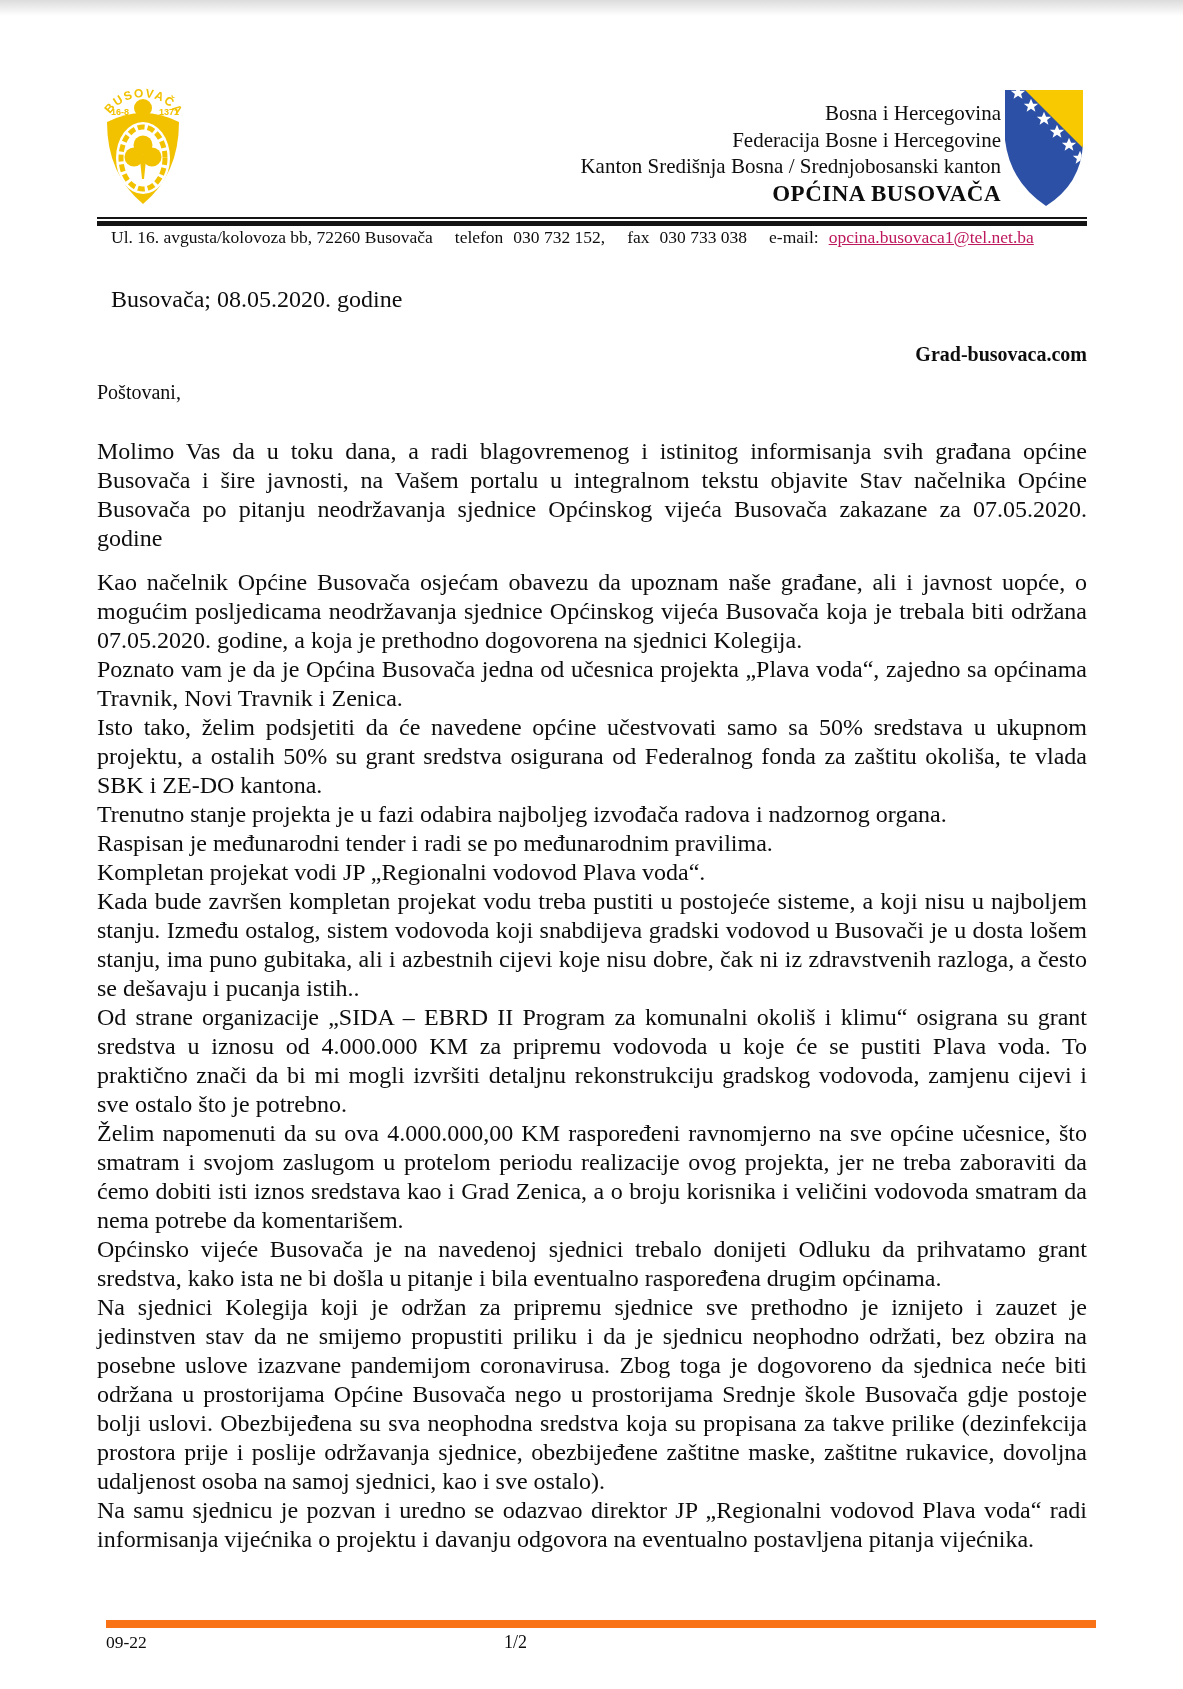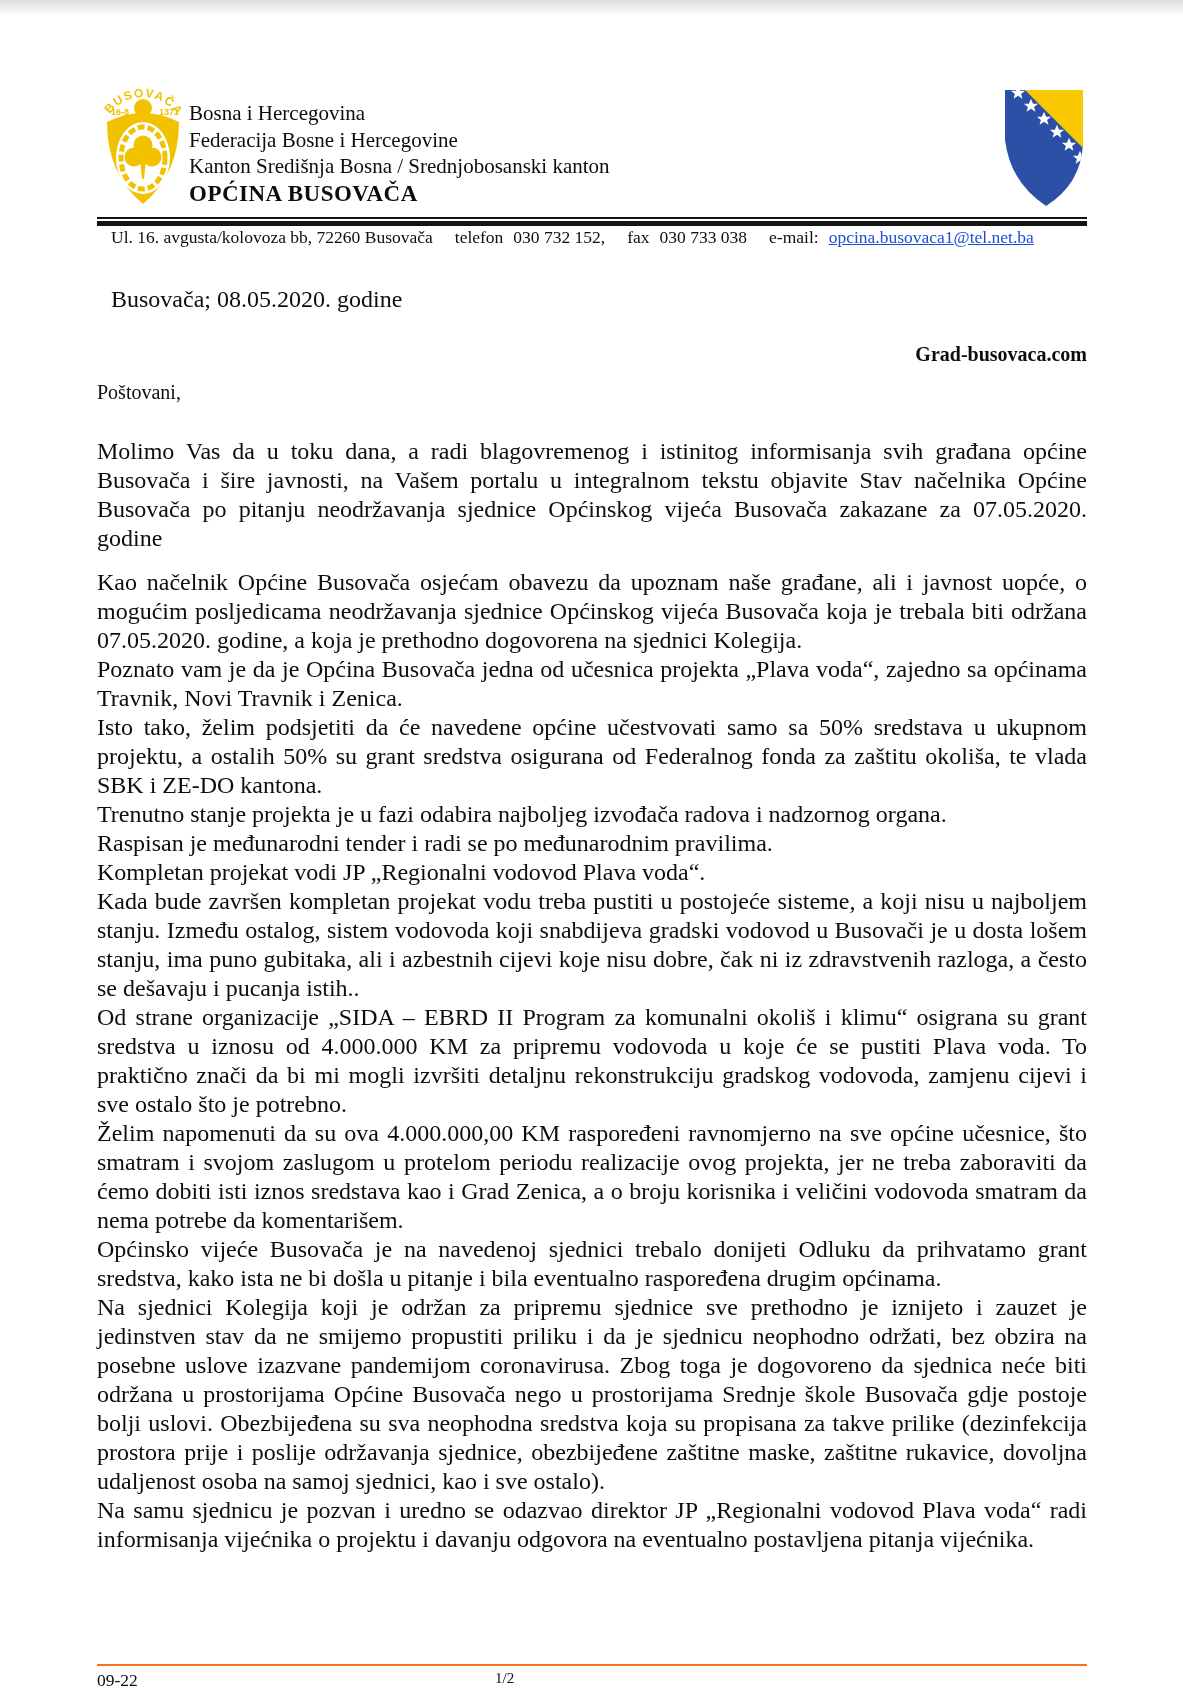--- a/index.html
+++ b/index.html
@@ -41,7 +41,7 @@
   .logo-right { width: 86px; height: 126px; flex: 0 0 auto; margin-top: 2px; }
   .header-text {
     flex: 1 1 auto;
-    text-align: left;
+    text-align: right;
     padding-top: 18px;
   }
   .header-line {

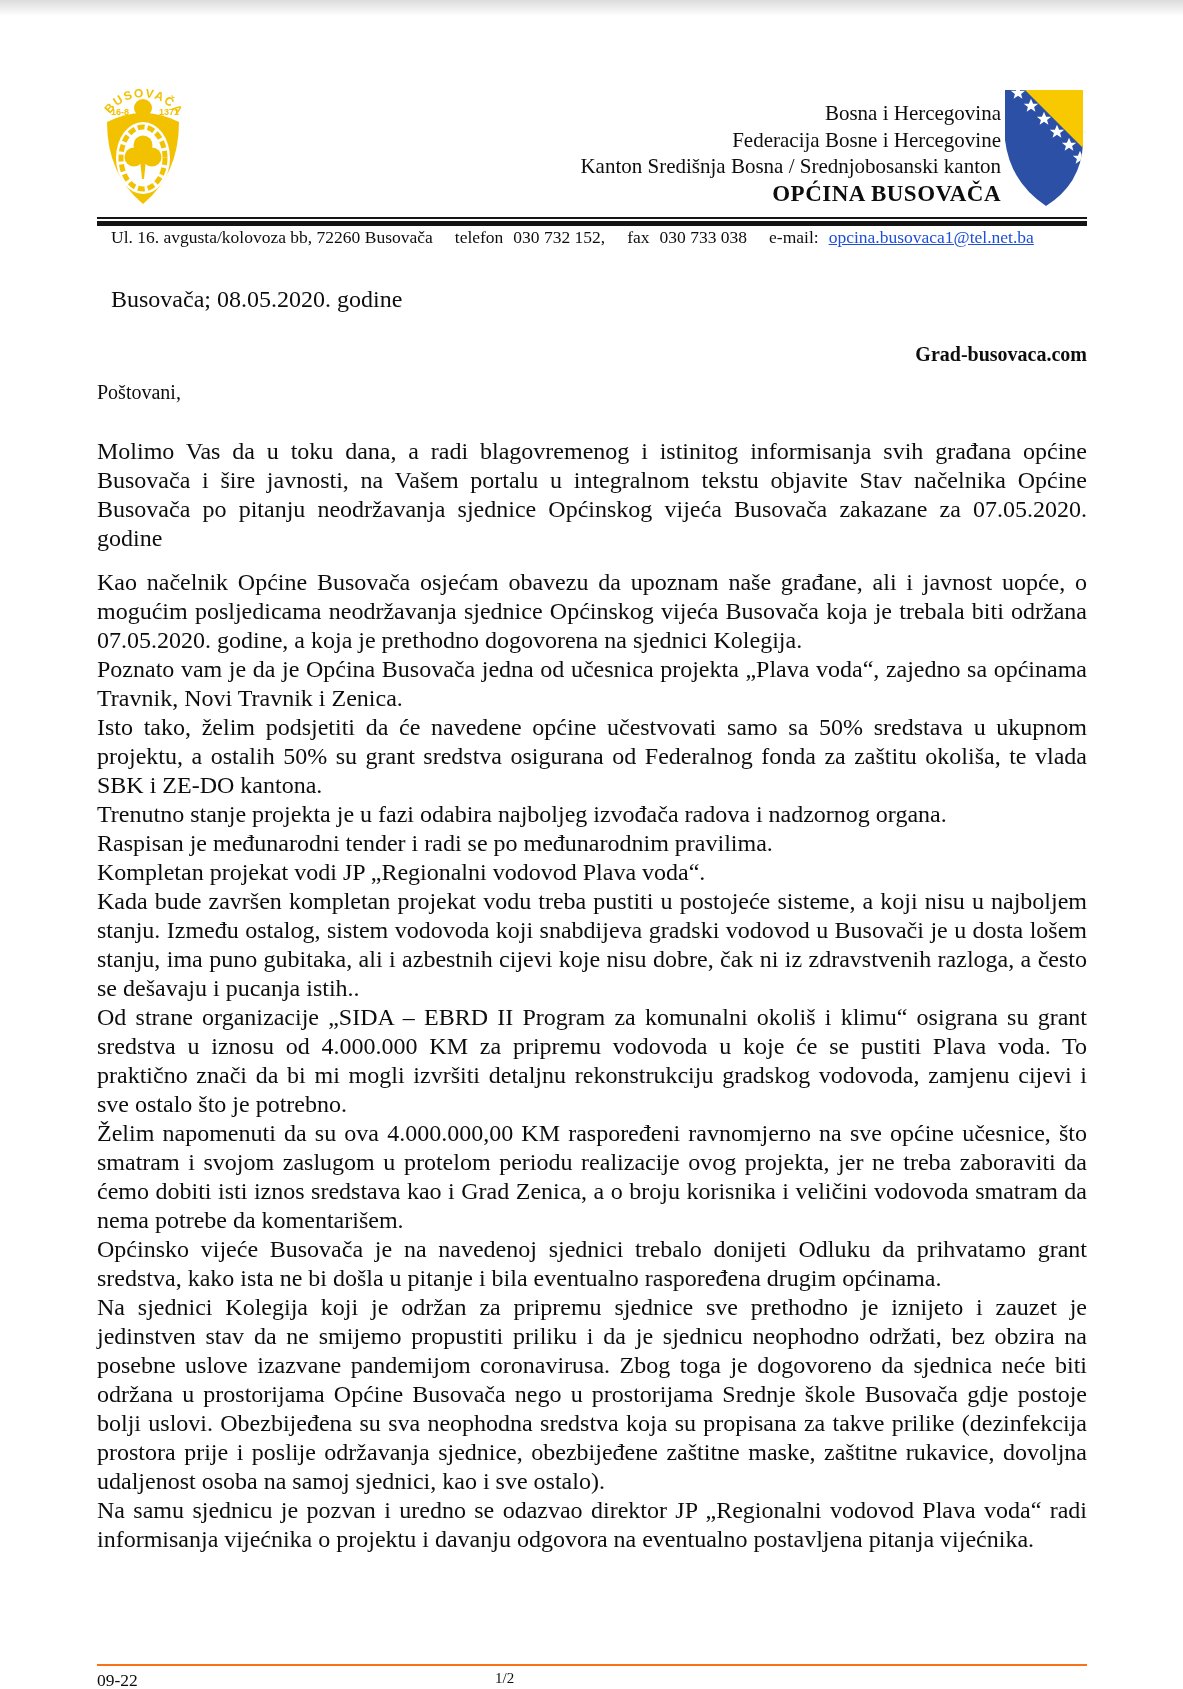--- a/index.html
+++ b/index.html
@@ -76,7 +76,7 @@
   .address-line .gap-sm { display: inline-block; width: 10px; }
   .address-line .gap-md { display: inline-block; width: 22px; }
   .email-link {
-    color: #1d4ed8;
+    color: #be185d;
     text-decoration: underline;
     cursor: pointer;
   }

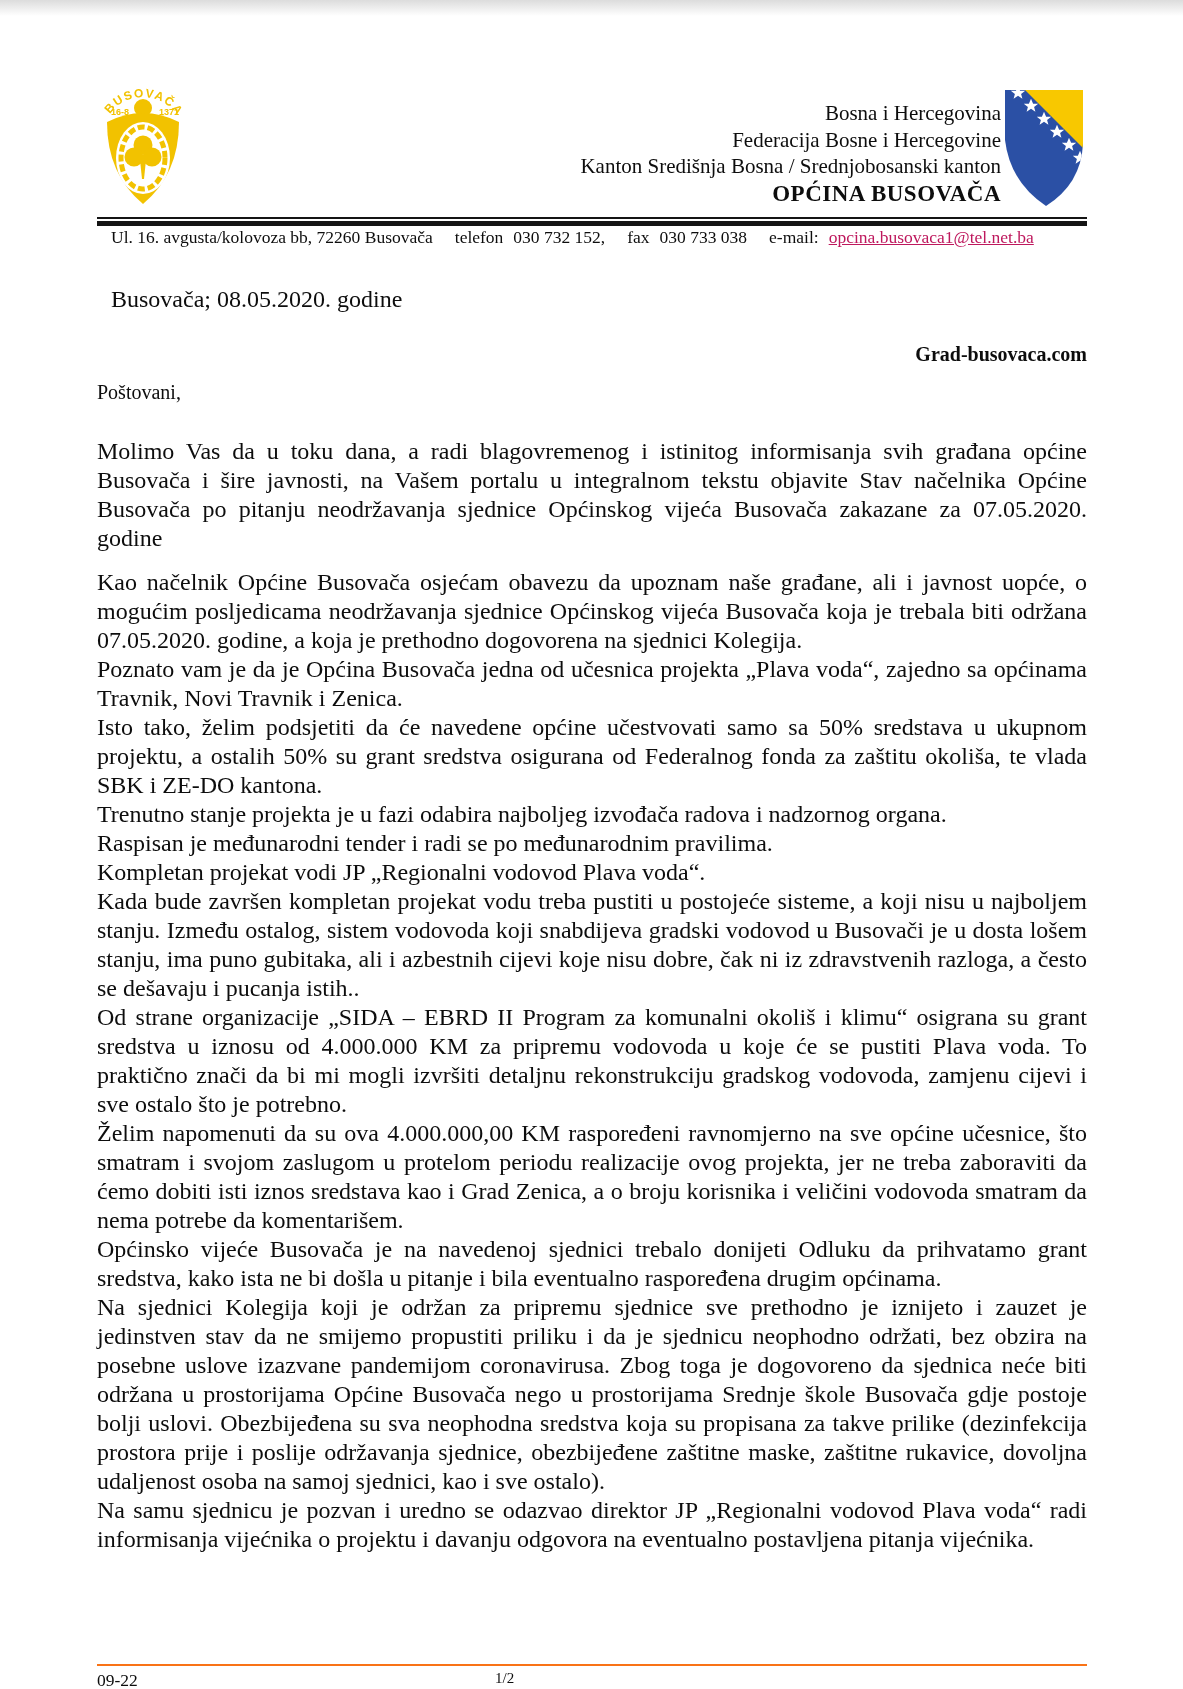--- a/index.html
+++ b/index.html
@@ -103,11 +103,10 @@
   
   .footer {
     position: absolute;
-    left: 97px;
+    left: 106px;
     width: 990px;
     top: 1620px;
-    border-top: 2px solid #f97316;
-    margin-top: 44px;
+    border-top: 8px solid #f97316;
   }
   .footer-doc-number {
     position: absolute;

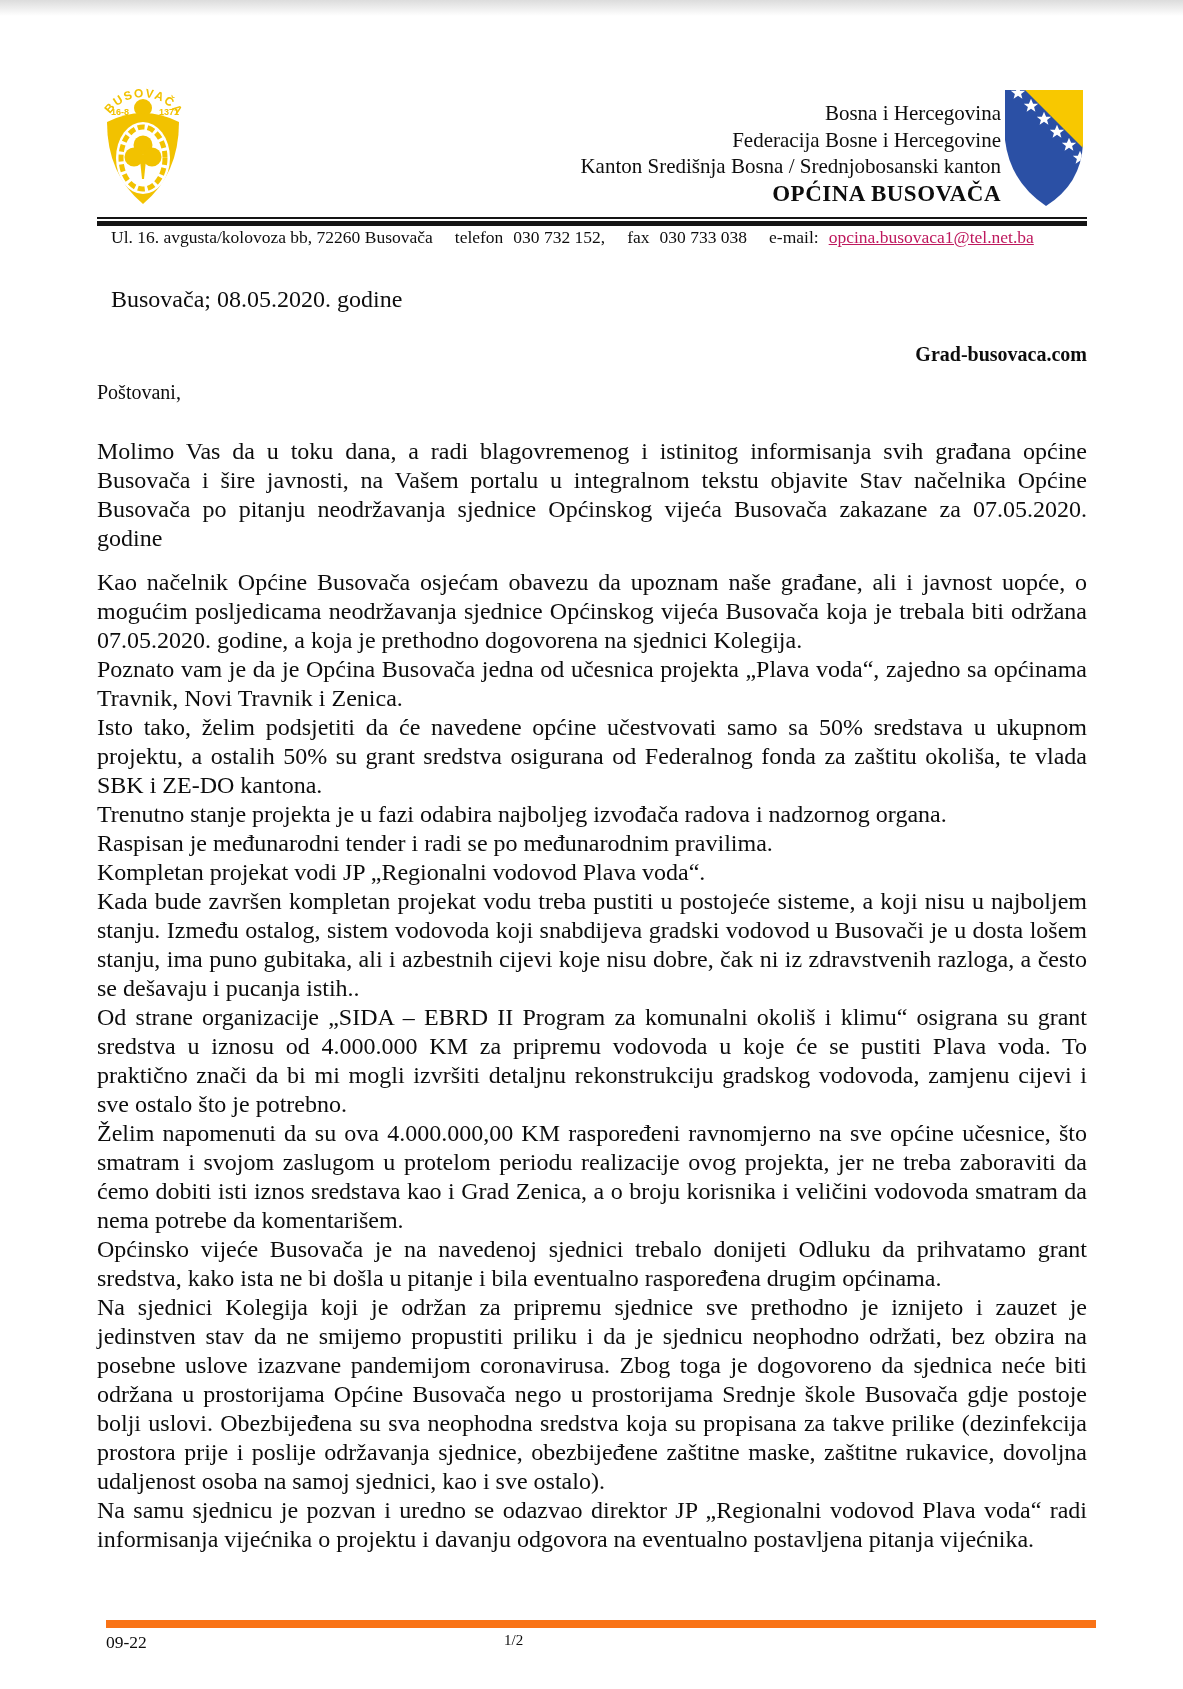--- a/index.html
+++ b/index.html
@@ -118,7 +118,7 @@
     position: absolute;
     left: 398px;
     top: 4px;
-    font-size: 15px;
+    font-size: 18px;
   }
 </style>
 </head>

